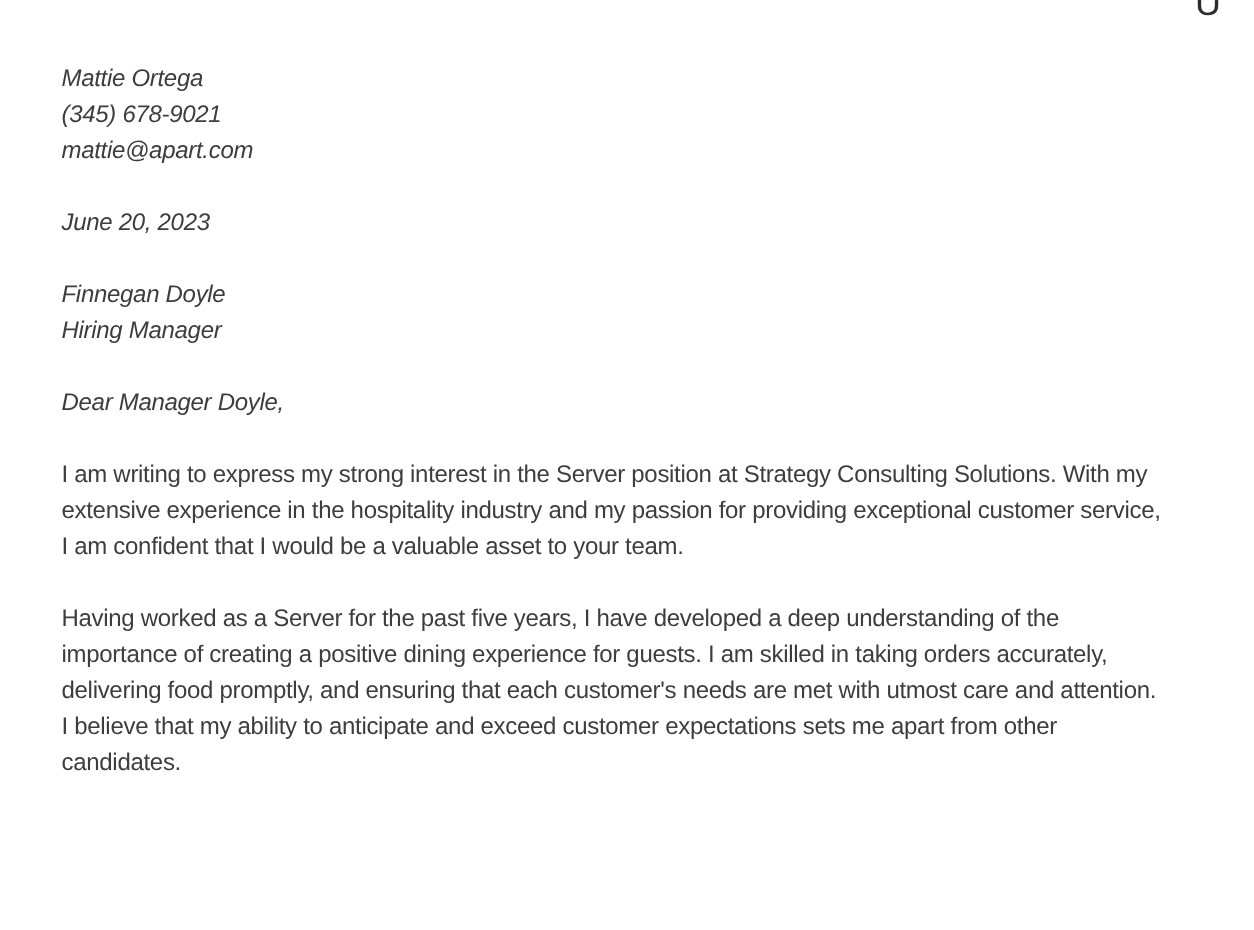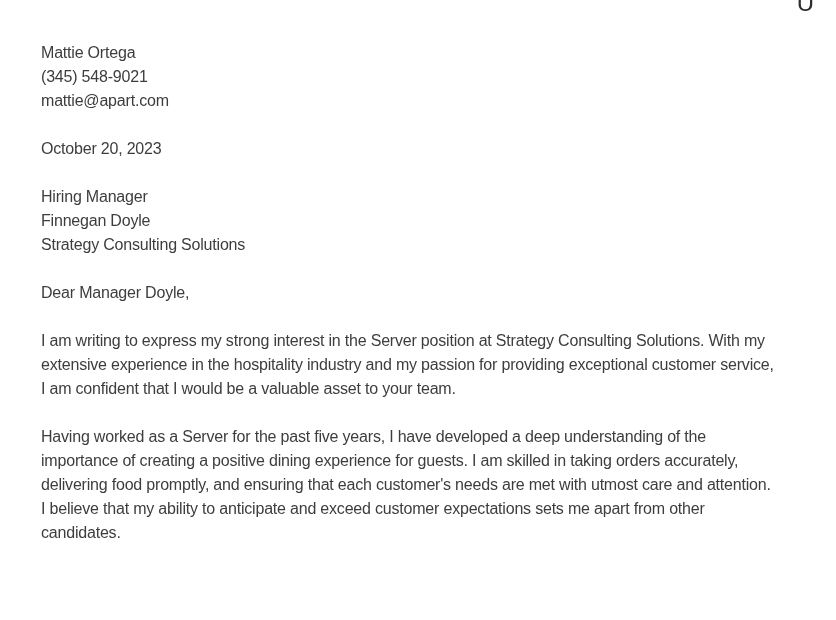--- a/index.html
+++ b/index.html
@@ -39,6 +39,7 @@
   }
   .line {
     margin: 0;
+    font-style: italic;
   }
   .letter p {
     margin: 10px 0 24px 0;

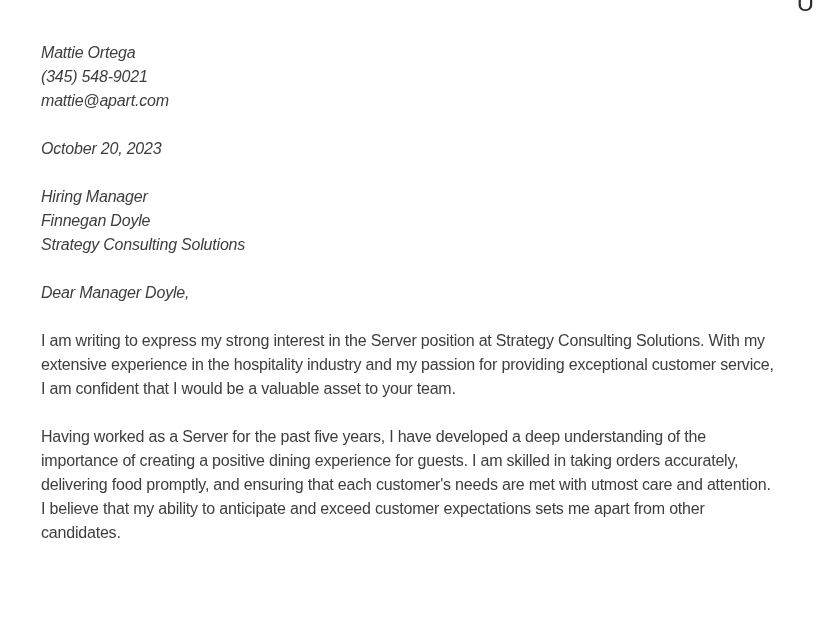--- a/index.html
+++ b/index.html
@@ -54,7 +54,7 @@
 
   <div class="block">
     <div class="line">Mattie Ortega</div>
-    <div class="line">(345) 548-9021</div>
+    <div class="line">(345) 678-9021</div>
     <div class="line">mattie@apart.com</div>
   </div>
 

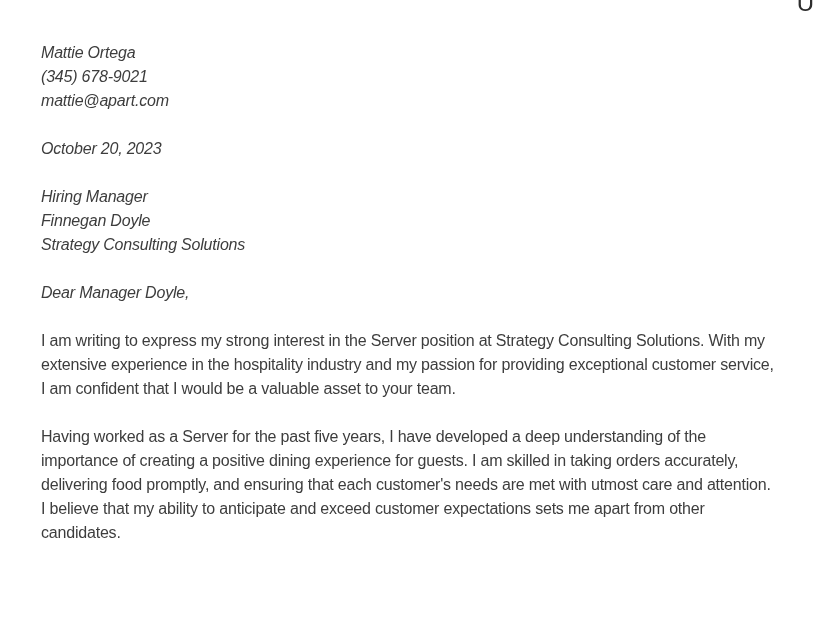--- a/index.html
+++ b/index.html
@@ -59,7 +59,7 @@
   </div>
 
   <div class="block">
-    <div class="line">October 20, 2023</div>
+    <div class="line">June 20, 2023</div>
   </div>
 
   <div class="block">

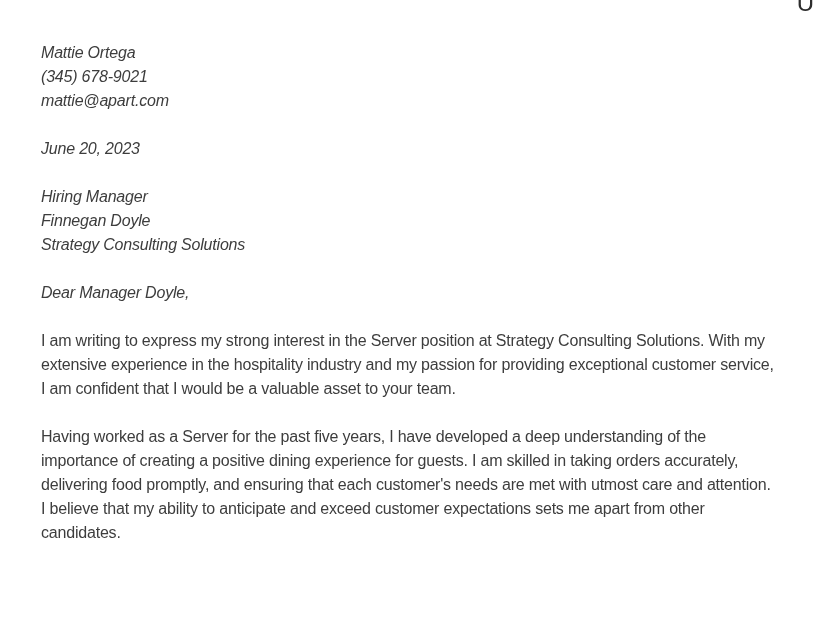--- a/index.html
+++ b/index.html
@@ -63,8 +63,8 @@
   </div>
 
   <div class="block">
+    <div class="line">Finnegan Doyle</div>
     <div class="line">Hiring Manager</div>
-    <div class="line">Finnegan Doyle</div>
     <div class="line">Strategy Consulting Solutions</div>
   </div>
 

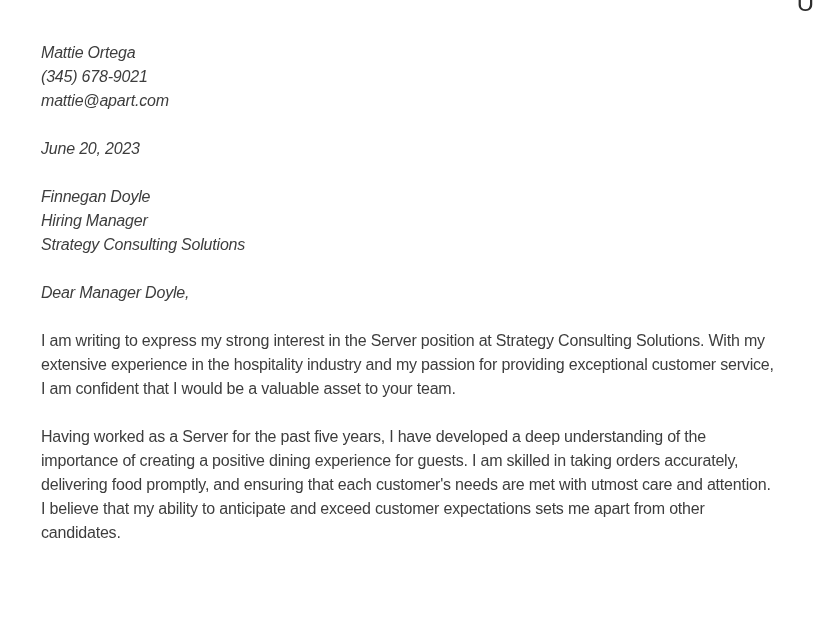--- a/index.html
+++ b/index.html
@@ -65,7 +65,6 @@
   <div class="block">
     <div class="line">Finnegan Doyle</div>
     <div class="line">Hiring Manager</div>
-    <div class="line">Strategy Consulting Solutions</div>
   </div>
 
   <div class="block">

